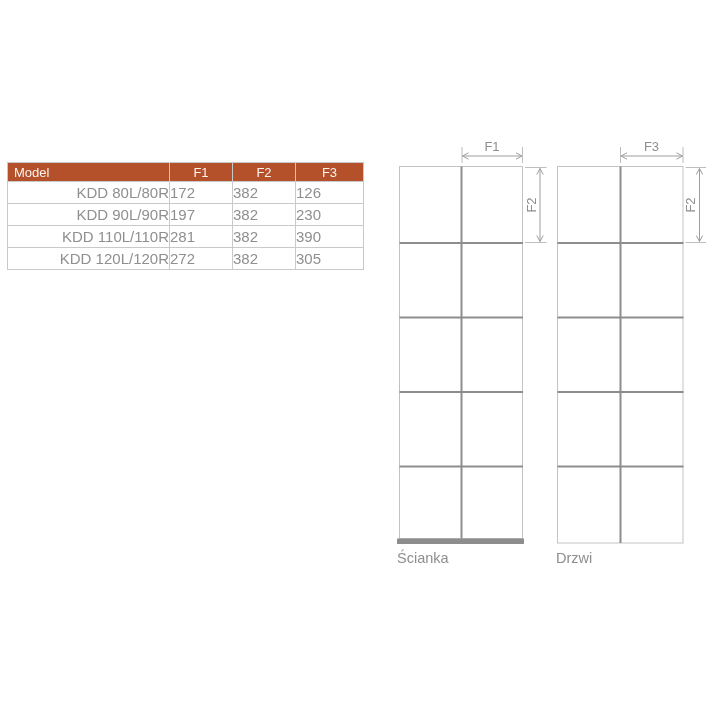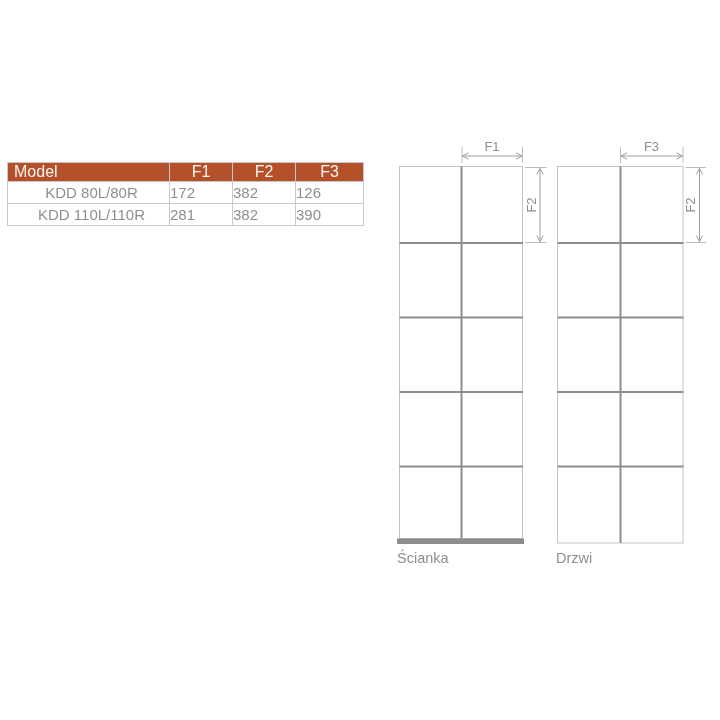--- a/index.html
+++ b/index.html
@@ -37,7 +37,7 @@
   table.spec th {
     background: #b4502a;
     color: #fbf4ef;
-    font-size: 16px;
+    font-size: 13px;
     height: 18px;
     text-align: center;
   }

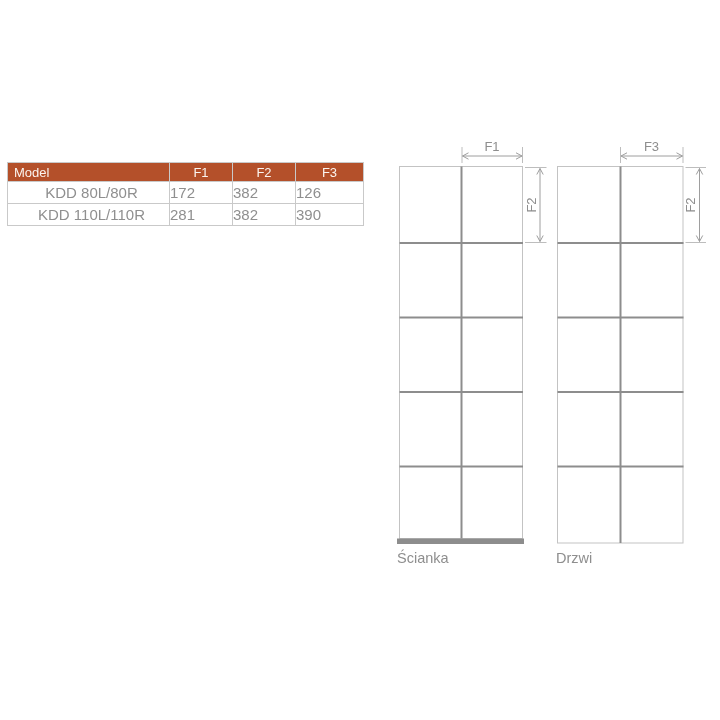--- a/index.html
+++ b/index.html
@@ -52,7 +52,7 @@
     background: #ffffff;
   }
   table.spec td.model-c {
-    text-align: center;
+    text-align: right;
     padding-left: 6px;
     margin-top: 43px;
   }

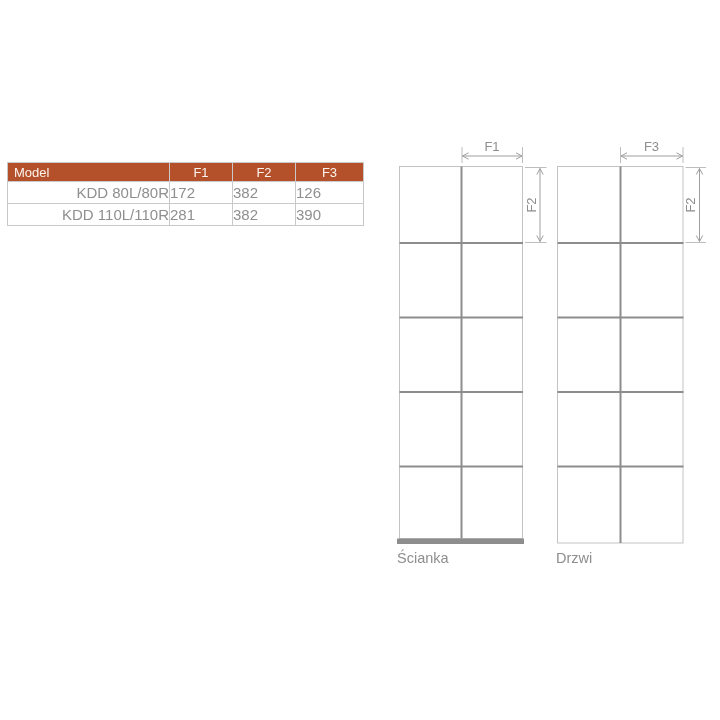--- a/index.html
+++ b/index.html
@@ -99,6 +99,12 @@
           <td>126</td>
         </tr>
         <tr>
+          <td class="model-c">KDD 90L/90R</td>
+          <td>197</td>
+          <td>382</td>
+          <td>230</td>
+        </tr>
+        <tr>
           <td class="model-c">KDD 110L/110R</td>
           <td>281</td>
           <td>382</td>

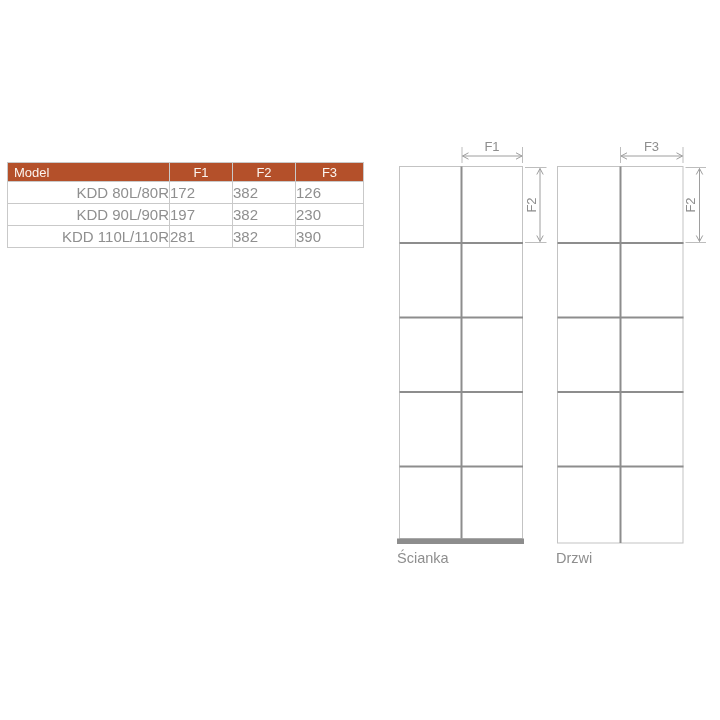--- a/index.html
+++ b/index.html
@@ -110,6 +110,12 @@
           <td>382</td>
           <td>390</td>
         </tr>
+        <tr>
+          <td class="model-c">KDD 120L/120R</td>
+          <td>272</td>
+          <td>382</td>
+          <td>305</td>
+        </tr>
       </tbody>
     </table>
   </div>

